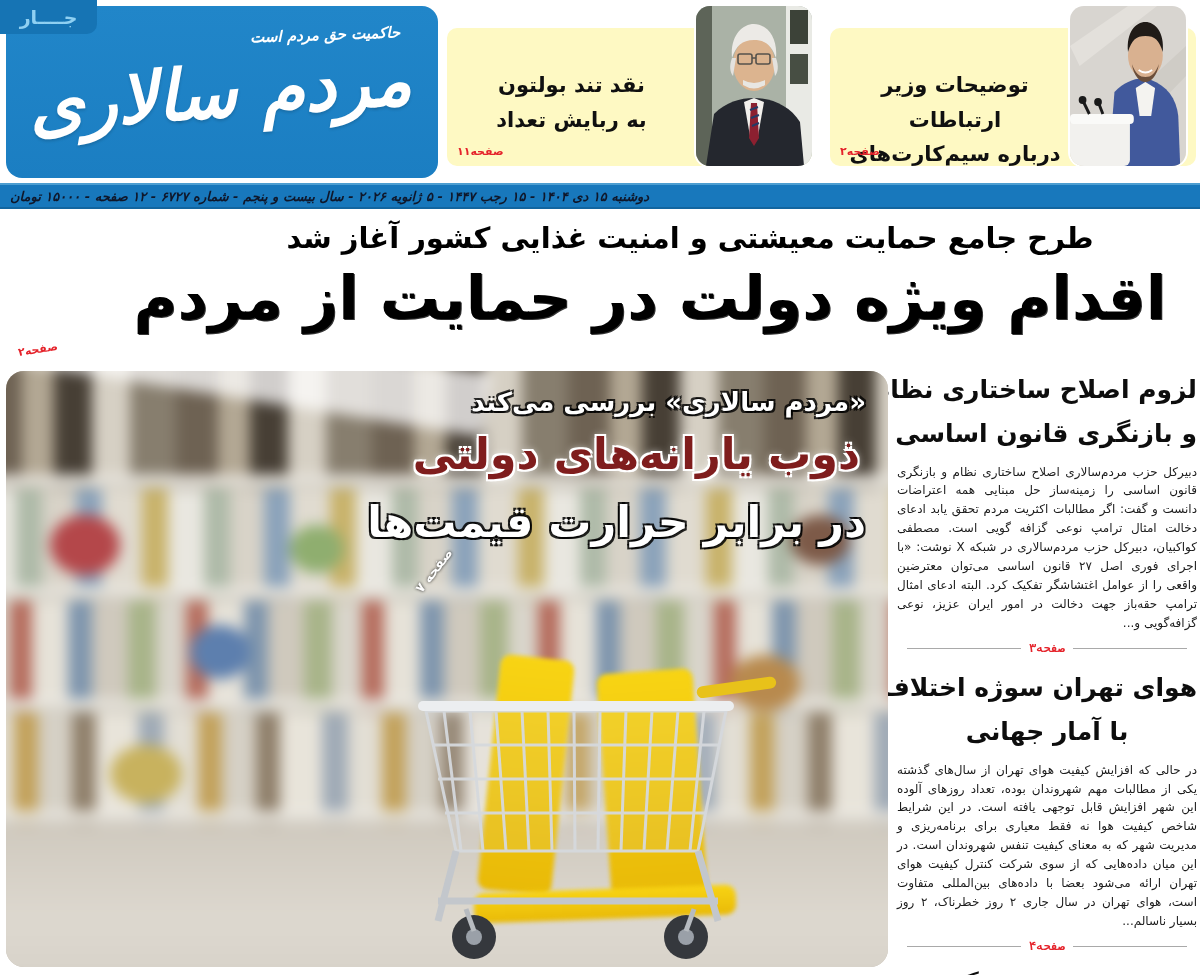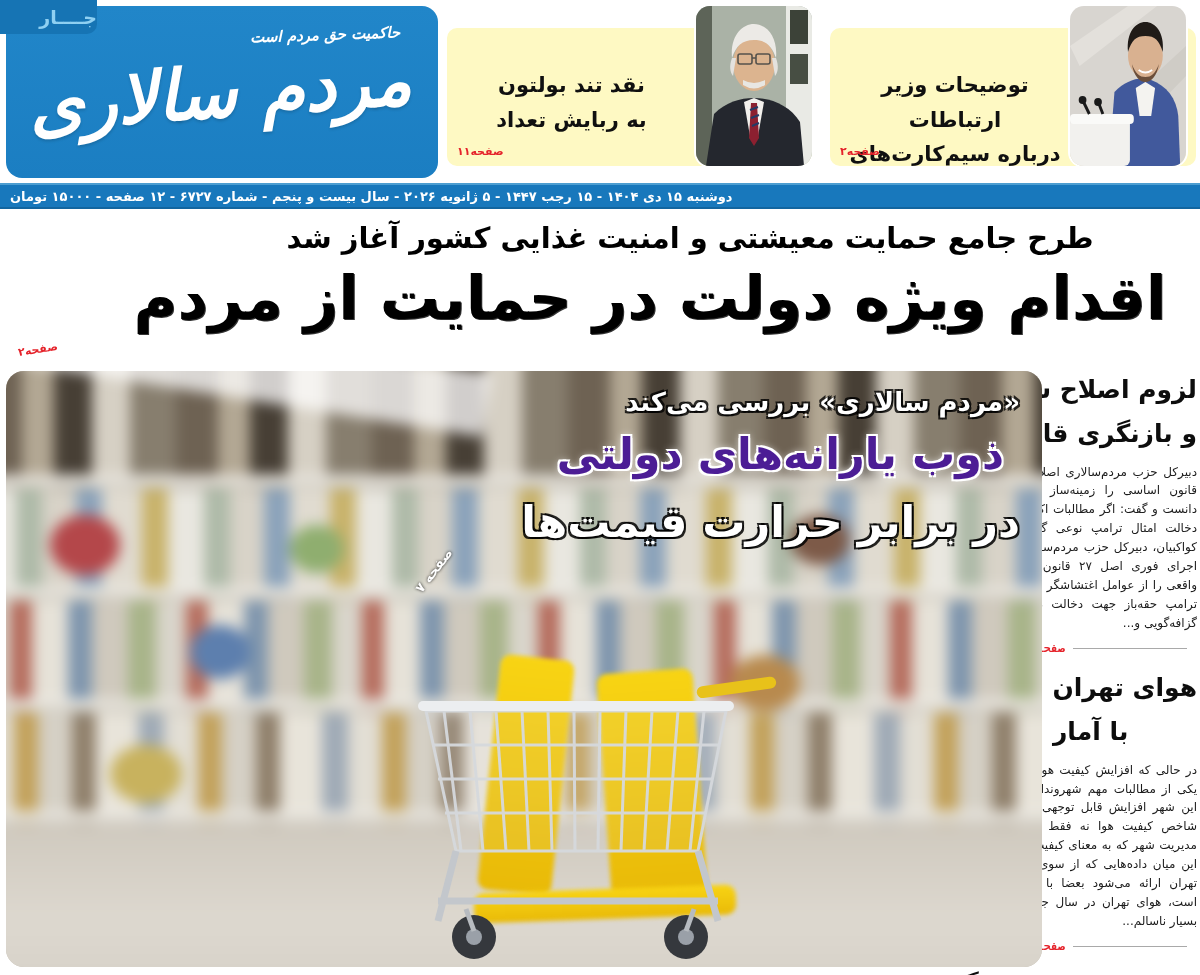--- a/index.html
+++ b/index.html
@@ -15,7 +15,7 @@
   .corner-tab {
     position:absolute; left:0; top:0; width:97px; height:34px;
     background:#1674b4; color:#8fd0f2;
-    display:flex; align-items:center; 
+    display:flex; align-items:center; justify-content:center;
     font-weight:bold; font-size:19px; letter-spacing:1px;
     border-radius:0 0 10px 0; z-index:6;
   }

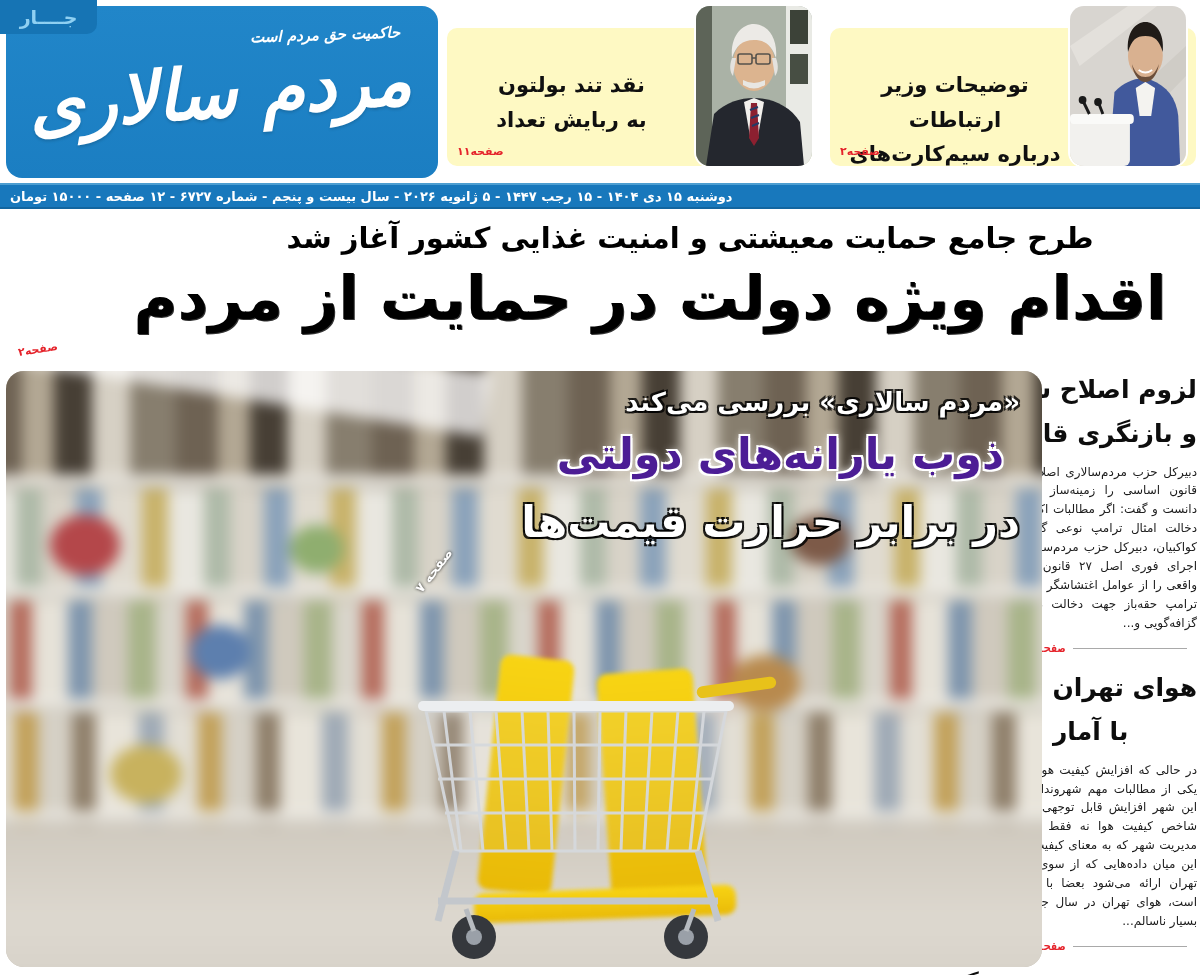--- a/index.html
+++ b/index.html
@@ -68,7 +68,7 @@
     display:flex; align-items:center; justify-content:flex-end;
     padding:0 10px; z-index:4;
   }
-  .date-bar span { color:#ffffff; font-size:13px; font-weight:bold; white-space:nowrap; }
+  .date-bar span { color:#0f172a; font-size:13px; font-weight:bold; white-space:nowrap;font-style:italic; }
   
   .lead-kicker {
     position:absolute; top:221px; left:180px; width:1020px;

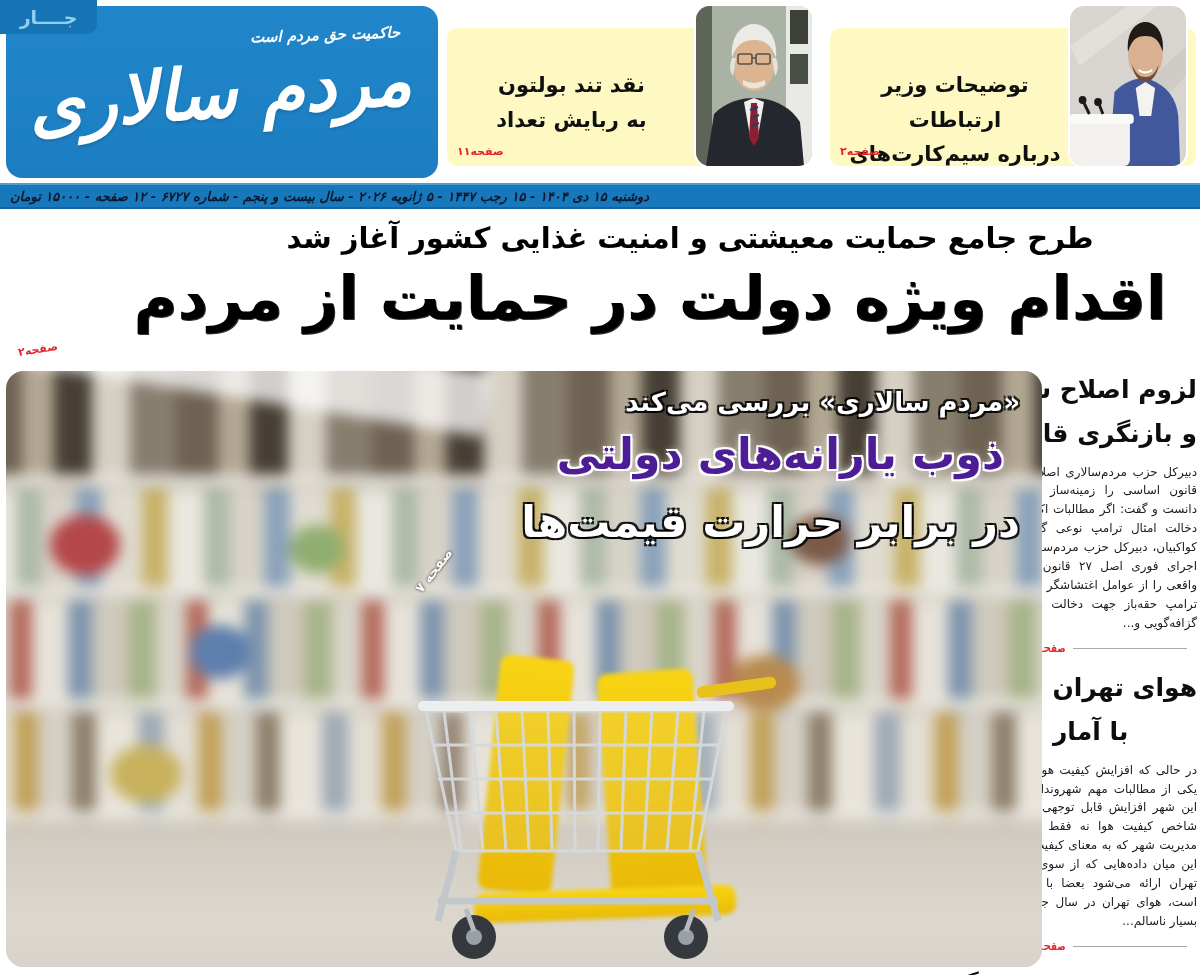--- a/index.html
+++ b/index.html
@@ -87,7 +87,7 @@
   }
   
   .main-photo {
-    position:absolute; left:6px; top:371px; width:1036px; height:596px;
+    position:absolute; left:6px; top:371px; width:882px; height:596px;
     border-radius:18px; overflow:hidden; background:#c9c2b6; z-index:1;
   }
   .mp-blur { position:absolute; inset:-16px; filter:blur(7px); }

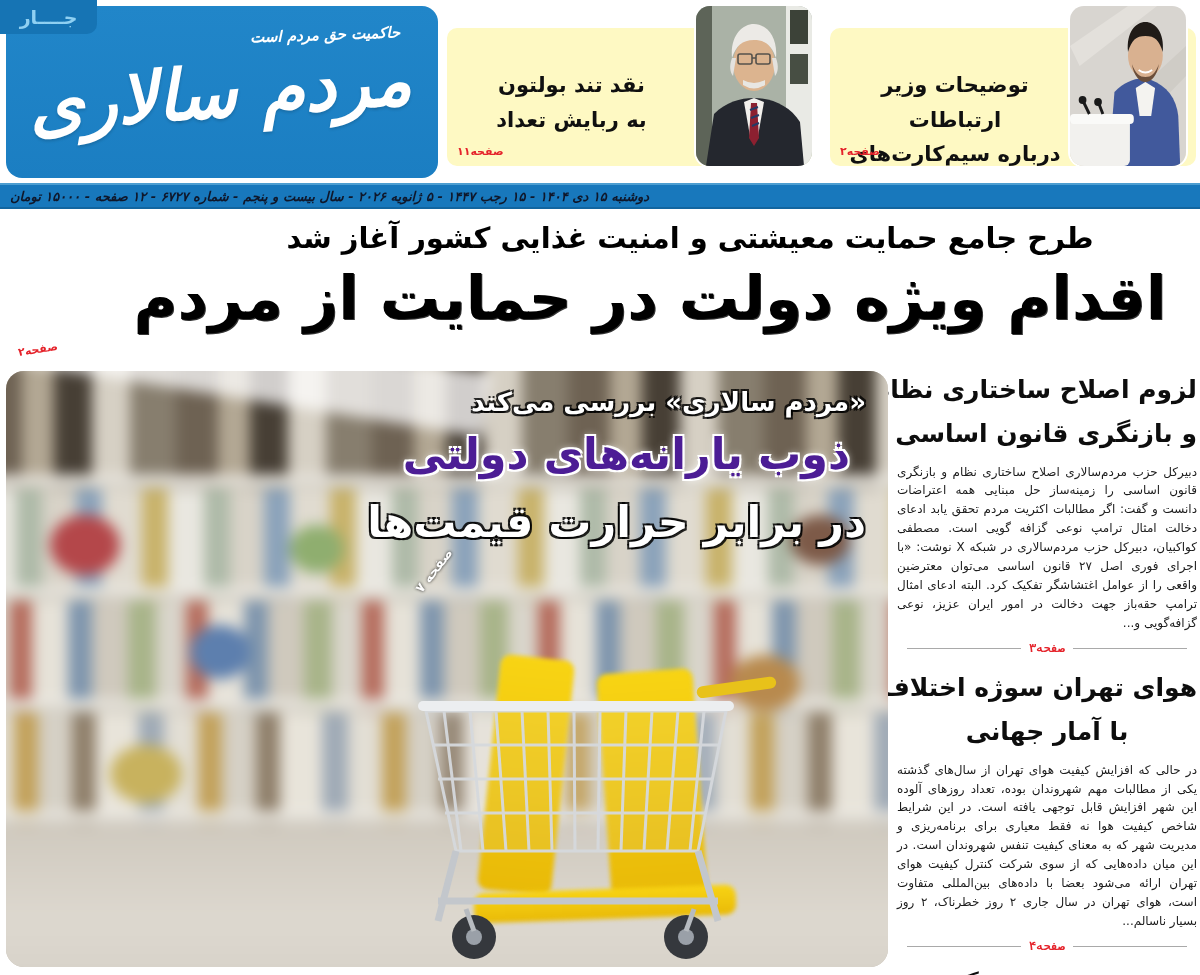--- a/index.html
+++ b/index.html
@@ -125,7 +125,7 @@
                 -2px 2px 0 rgba(0,0,0,.8), 2px 2px 0 rgba(0,0,0,.8);
   }
   .photo-red {
-    position:absolute; top:58px; right:38px; color:#4c1d95;
+    position:absolute; top:58px; right:28px; color:#7f1d1d;
     font-size:43px; font-weight:bold;
     text-shadow:-2px -2px 0 #fff, 2px -2px 0 #fff, -2px 2px 0 #fff, 2px 2px 0 #fff,
                 0 0 8px rgba(255,255,255,.9);

